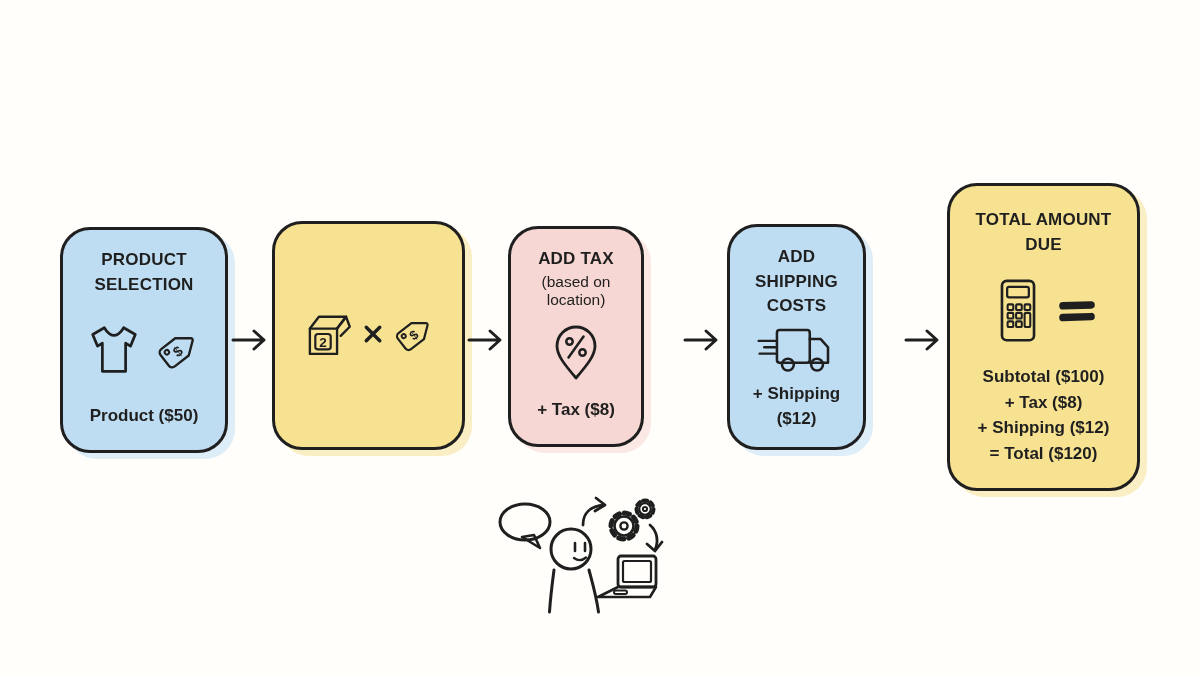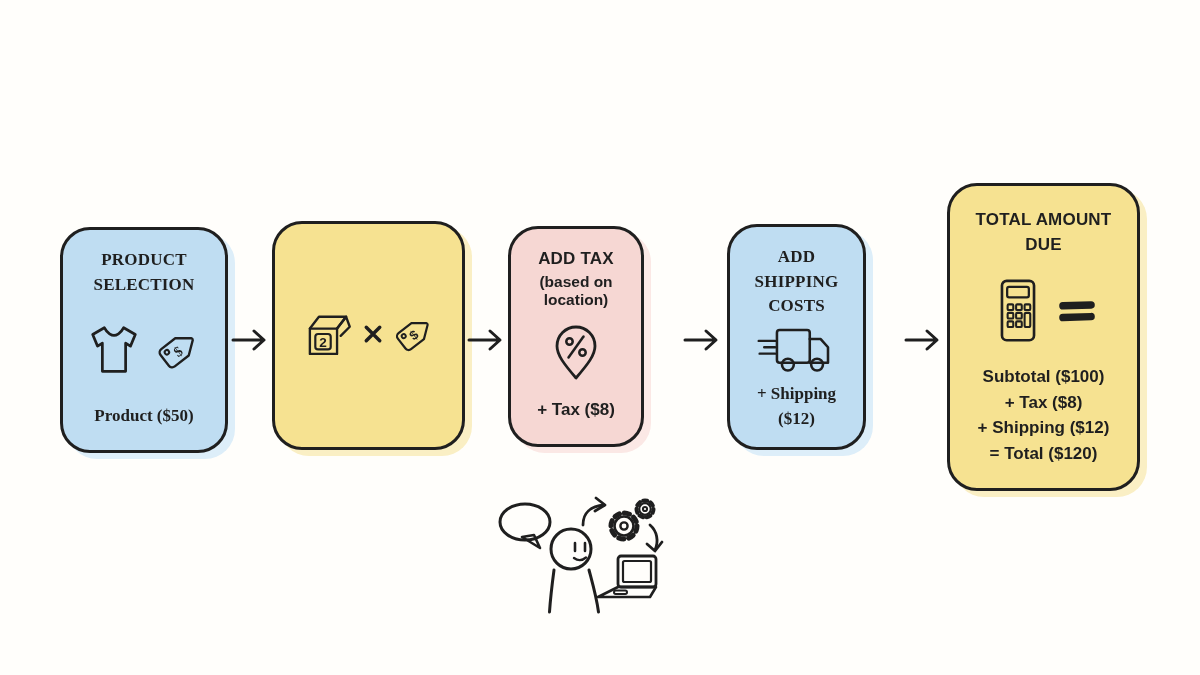--- a/index.html
+++ b/index.html
@@ -17,7 +17,7 @@
     display:flex;flex-direction:column;align-items:center;justify-content:space-between;
     text-align:center;padding:18px 10px 22px;color:var(--ink);
   }
-  .card-blue{background:var(--blue);box-shadow:7px 6px 0 var(--blue-sh);font-family:Liberation Serif, serif;}
+  .card-blue{background:var(--blue);box-shadow:7px 6px 0 var(--blue-sh);}
   .card-yellow{background:var(--yellow);box-shadow:7px 6px 0 var(--yellow-sh);}
   .card-pink{background:var(--pink);box-shadow:7px 6px 0 var(--pink-sh);}
   .card-title{font-weight:700;font-size:17px;line-height:1.45;letter-spacing:.2px;white-space:pre-line;}

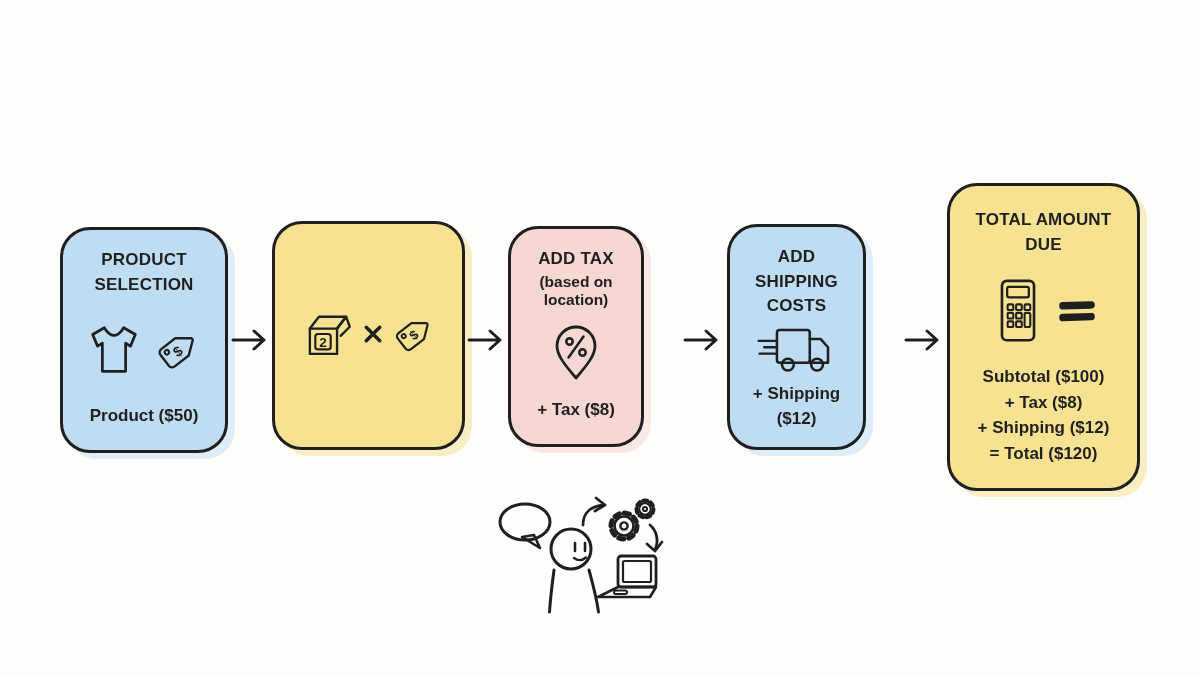--- a/index.html
+++ b/index.html
@@ -21,7 +21,7 @@
   .card-yellow{background:var(--yellow);box-shadow:7px 6px 0 var(--yellow-sh);}
   .card-pink{background:var(--pink);box-shadow:7px 6px 0 var(--pink-sh);}
   .card-title{font-weight:700;font-size:17px;line-height:1.45;letter-spacing:.2px;white-space:pre-line;}
-  .card-subtitle{font-weight:700;font-size:15.5px;margin-top:1px;}
+  .card-subtitle{font-weight:400;font-size:15.5px;margin-top:1px;}
   .card-caption{font-weight:600;font-size:17px;line-height:1.5;white-space:pre-line;}
   .icon-row{display:flex;align-items:center;justify-content:center;gap:6px;flex:1;}
   svg{display:block;}

